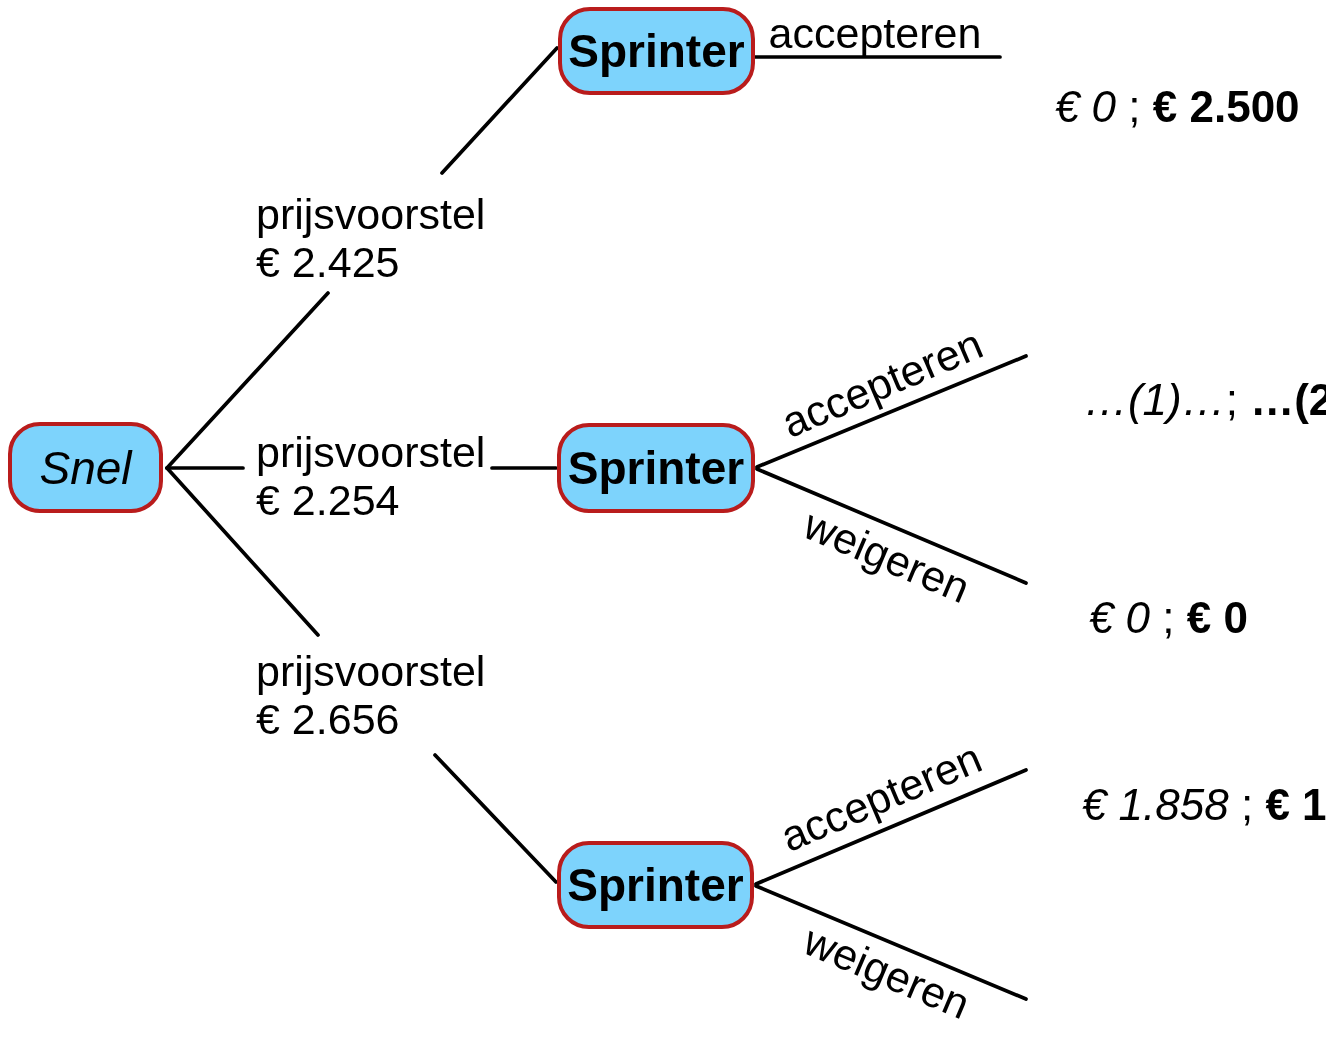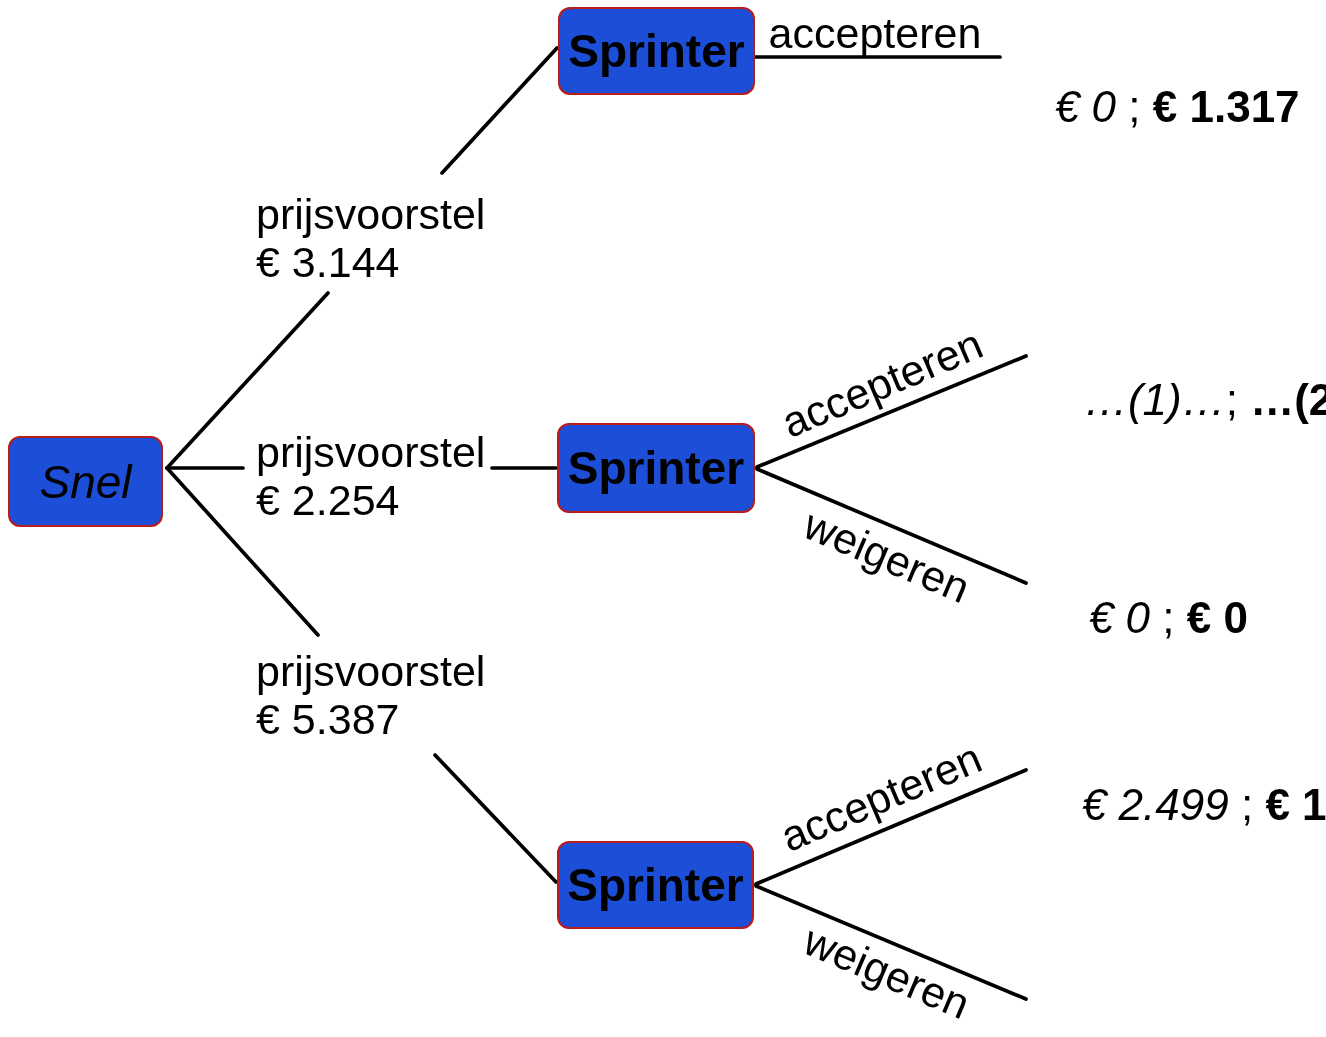--- a/index.html
+++ b/index.html
@@ -17,9 +17,9 @@
 
   .node{
     position:absolute;
-    border:2px solid #b91c1c;
-    border-radius:12px;
-    background:#1d4ed8;
+    border:4px solid #b91c1c;
+    border-radius:32px;
+    background:#7dd3fc;
     display:flex;
     align-items:center;
     justify-content:center;

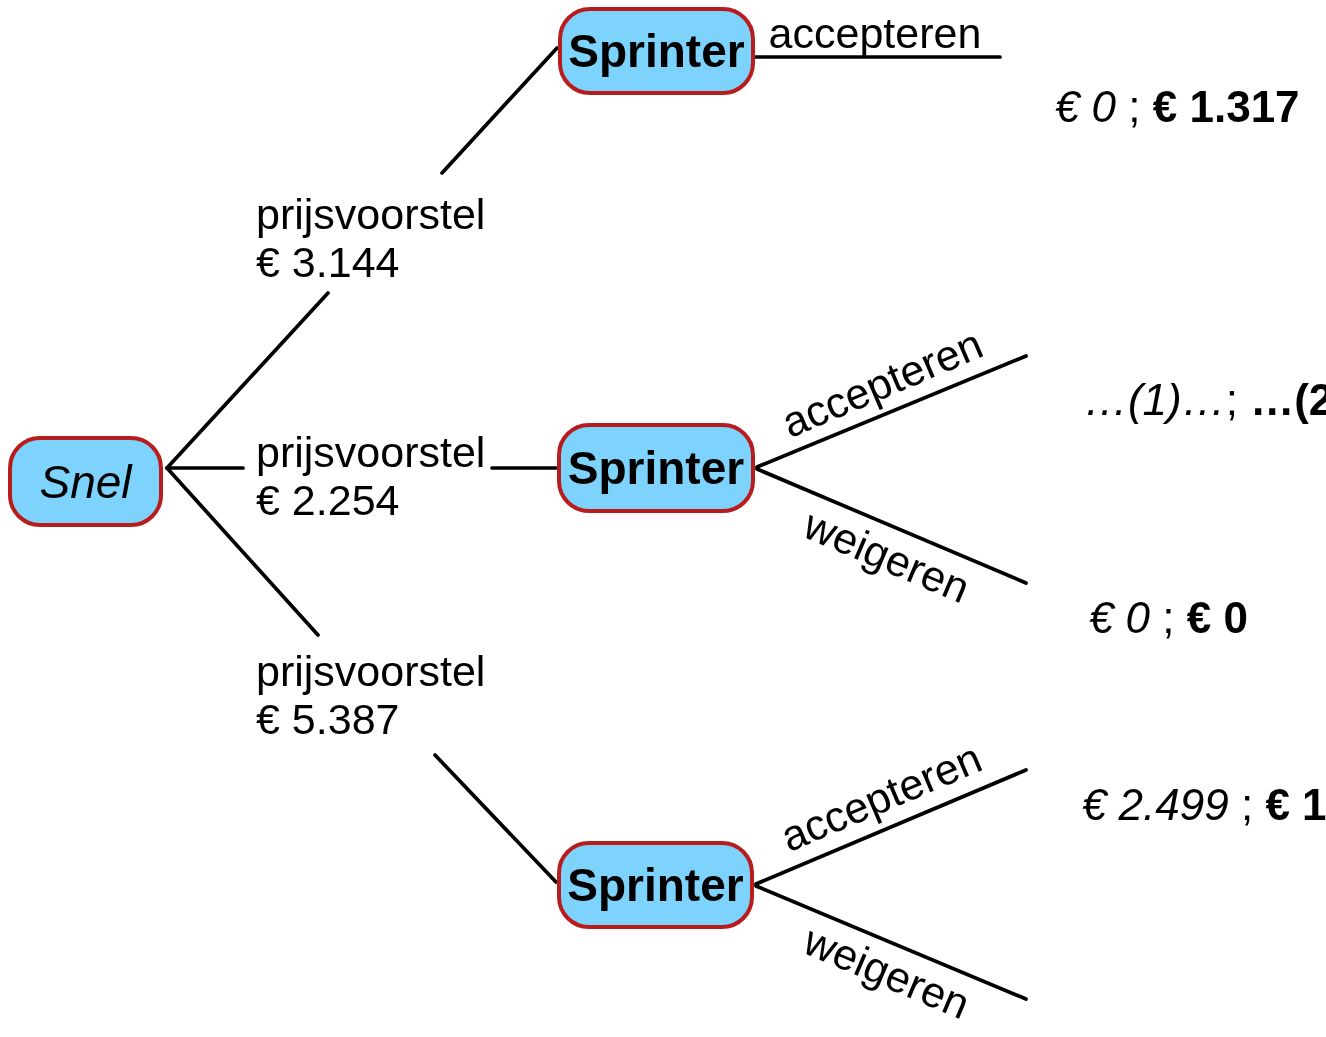--- a/index.html
+++ b/index.html
@@ -116,7 +116,7 @@
   <div class="edge-label rot-down" style="left:737px;top:947px;">weigeren</div>
 
   <div class="payoff" style="left:1006px;top:32px;">
-    <span class="pf-i">€ 0</span><span class="pf-s"> ; </span><span class="pf-b">€ 1.317</span>
+    <span class="pf-i">€ 0</span><span class="pf-s"> ; </span><span class="pf-b">€ 2.500</span>
   </div>
 
   <div class="payoff" style="left:1035px;top:325px;">

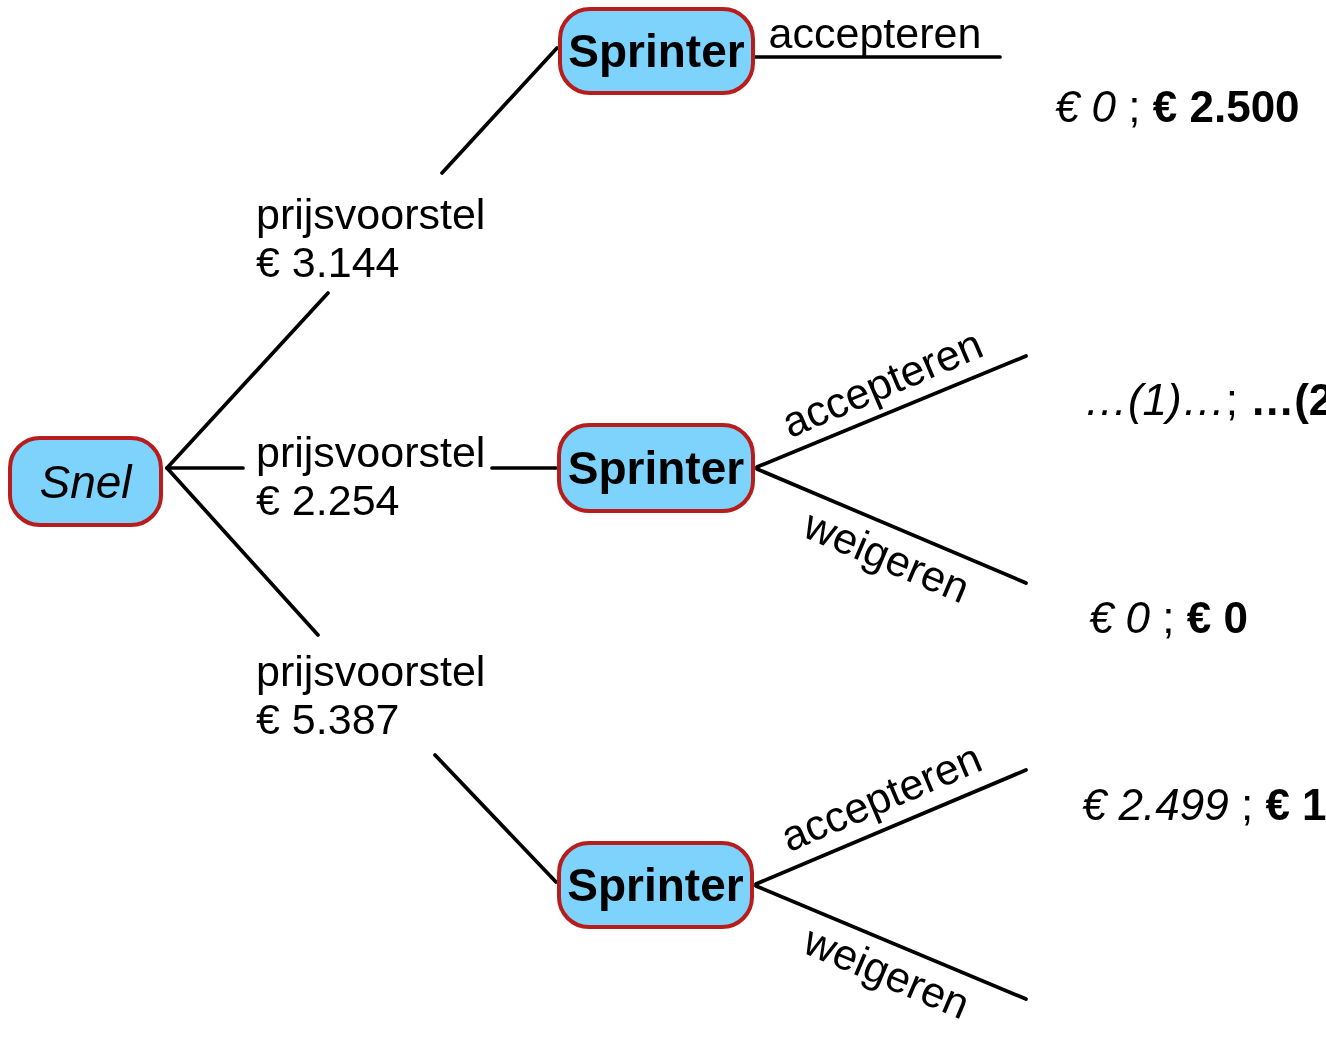--- a/index.html
+++ b/index.html
@@ -92,7 +92,7 @@
 
   <div class="action" style="left:256px;top:190px;">
     <div>prijsvoorstel</div>
-    <div>€ 3.144</div>
+    <div>€ 2.425</div>
   </div>
 
   <div class="action" style="left:256px;top:428px;">

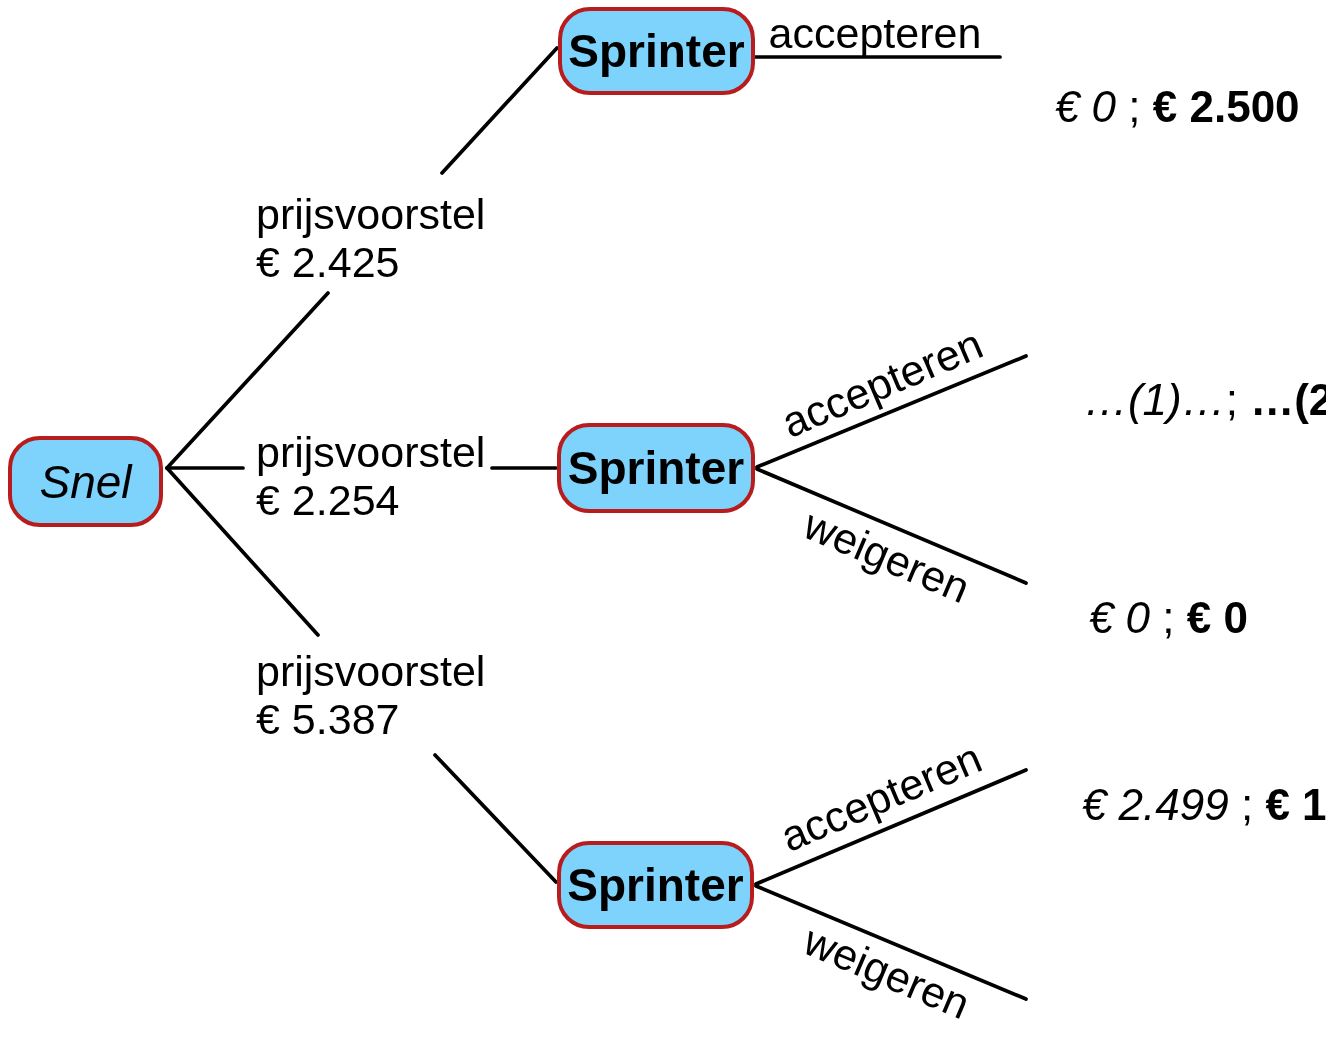--- a/index.html
+++ b/index.html
@@ -82,7 +82,7 @@
     <line x1="756" y1="886" x2="1026" y2="999"></line>
   </svg>
 
-  <div class="node root" style="left:8px;top:436px;width:155px;height:91px;">Snel</div>
+  <div class="node root" style="left:8px;top:422px;width:155px;height:91px;">Snel</div>
 
   <div class="node player" style="left:558px;top:7px;width:197px;height:88px;">Sprinter</div>
 

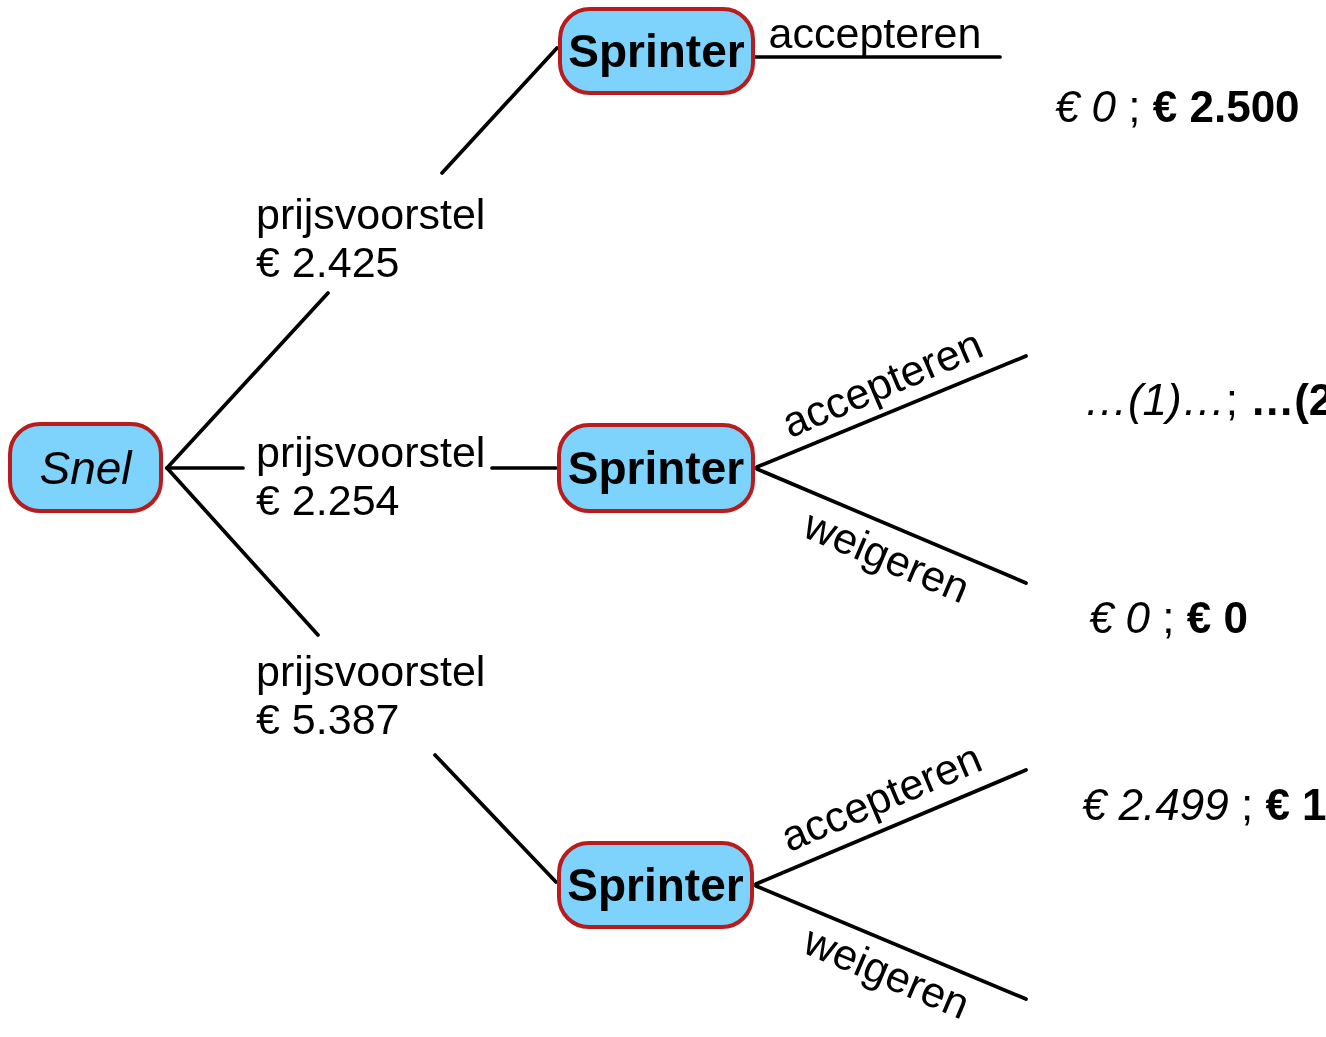--- a/index.html
+++ b/index.html
@@ -102,7 +102,7 @@
 
   <div class="action" style="left:256px;top:647px;">
     <div>prijsvoorstel</div>
-    <div>€ 5.387</div>
+    <div>€ 2.656</div>
   </div>
 
   <div class="edge-label" style="left:725px;top:8px;">accepteren</div>

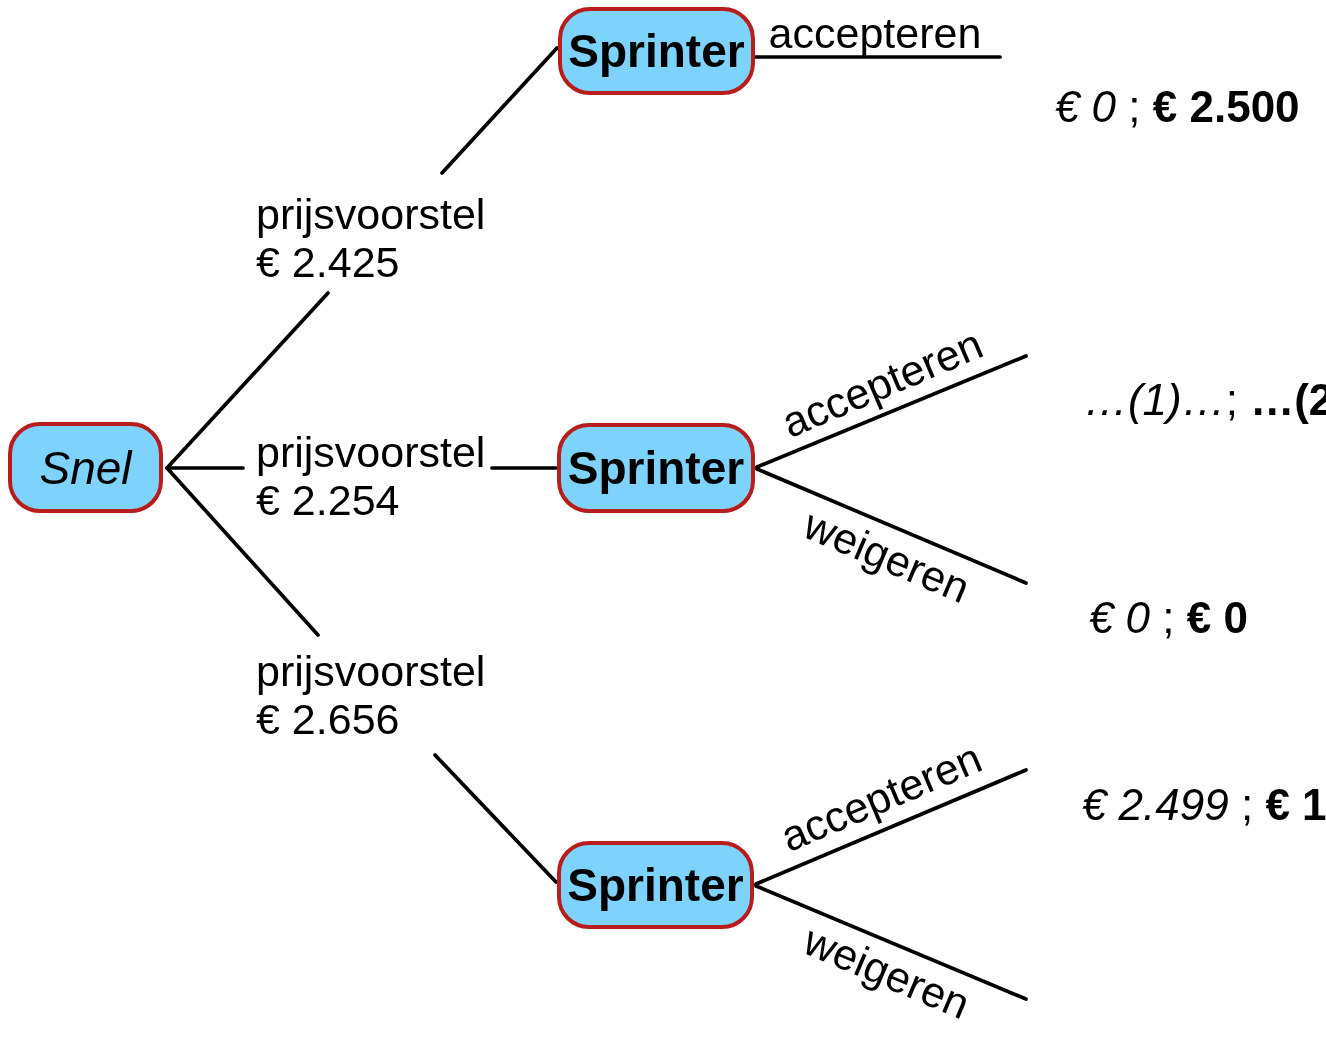--- a/index.html
+++ b/index.html
@@ -128,7 +128,7 @@
   </div>
 
   <div class="payoff" style="left:1033px;top:730px;">
-    <span class="pf-i">€ 2.499</span><span class="pf-s"> ; </span><span class="pf-b">€ 1</span>
+    <span class="pf-i">€ 1.858</span><span class="pf-s"> ; </span><span class="pf-b">€ 1</span>
   </div>
 
   <div class="payoff" style="left:1036px;top:982px;">

